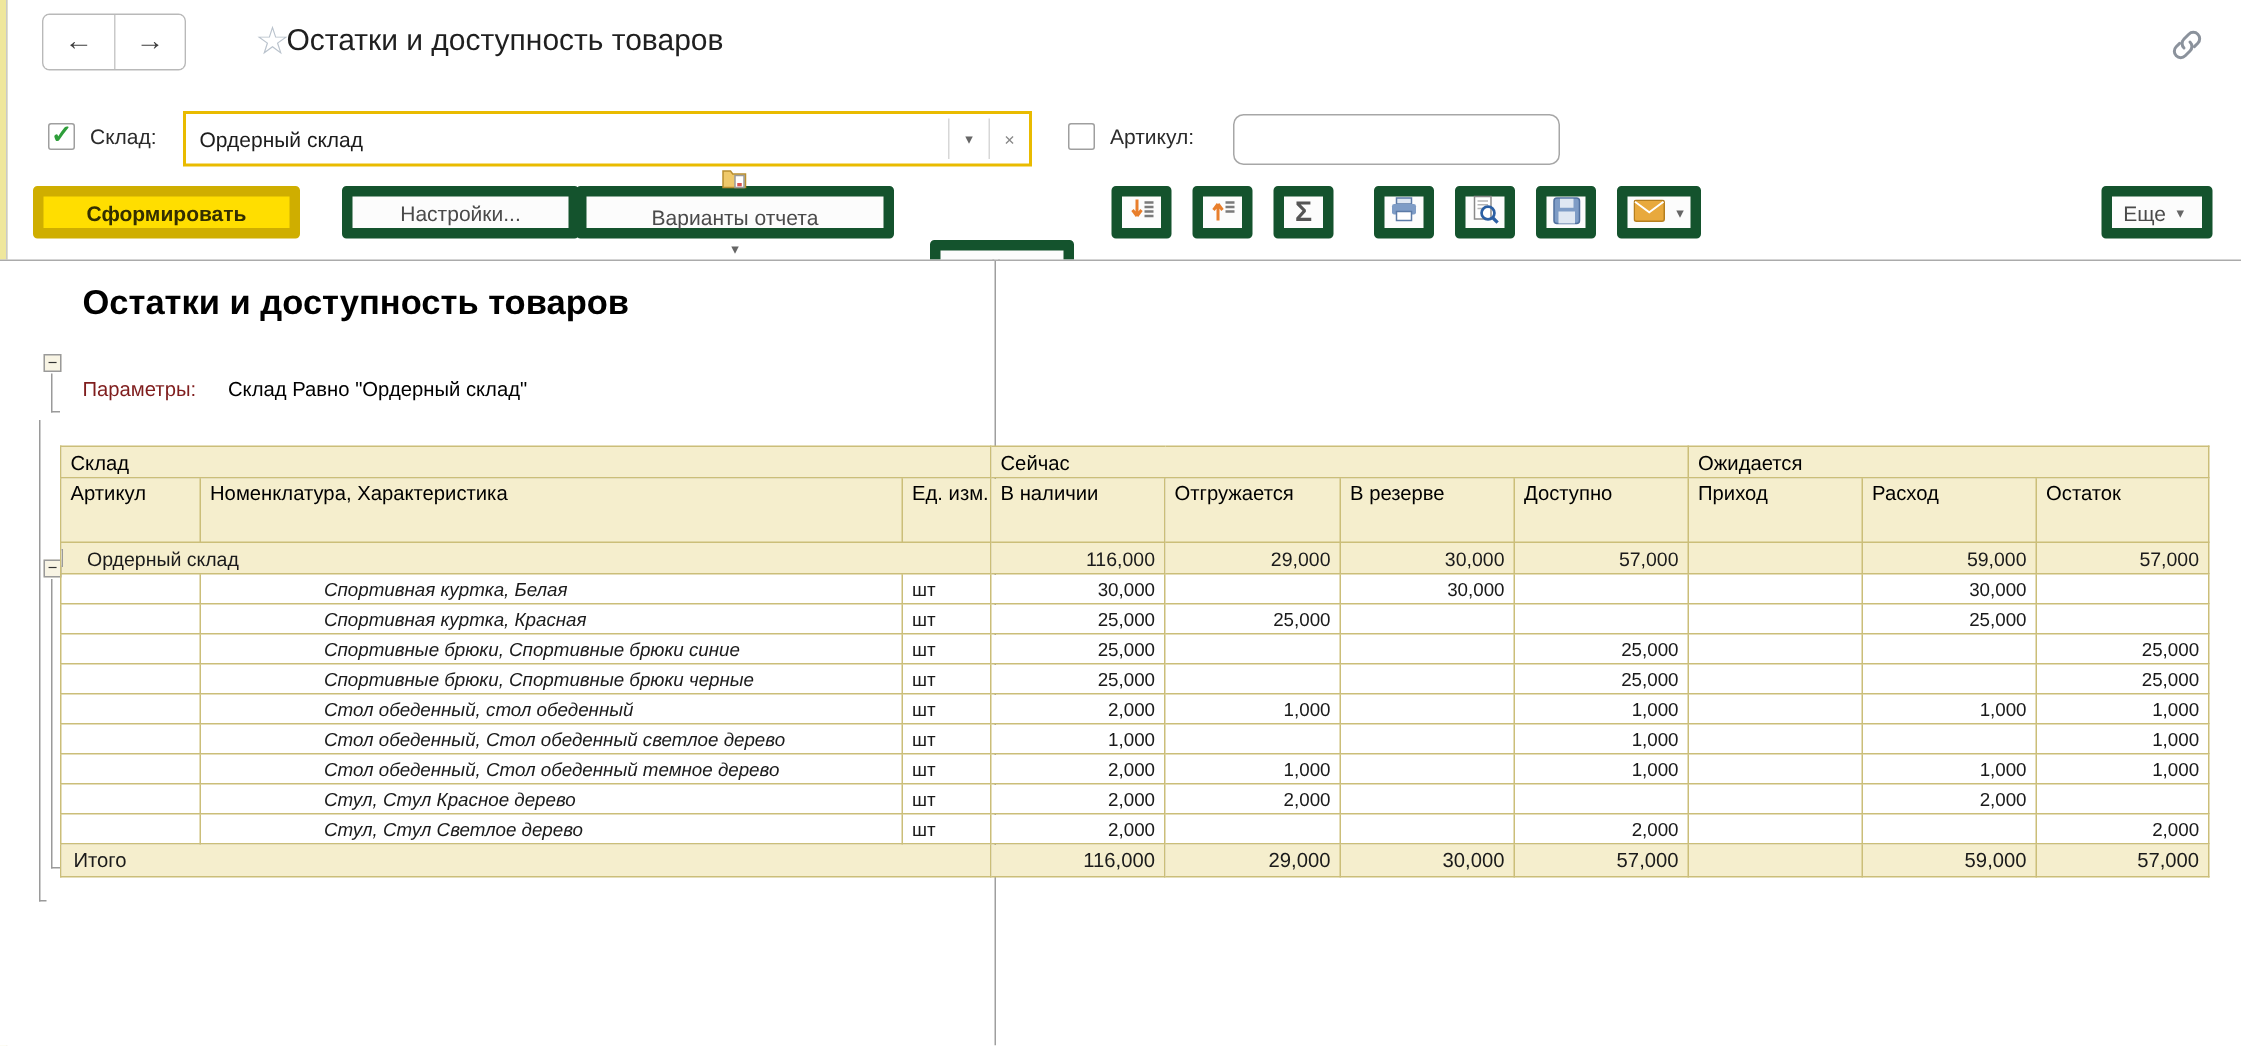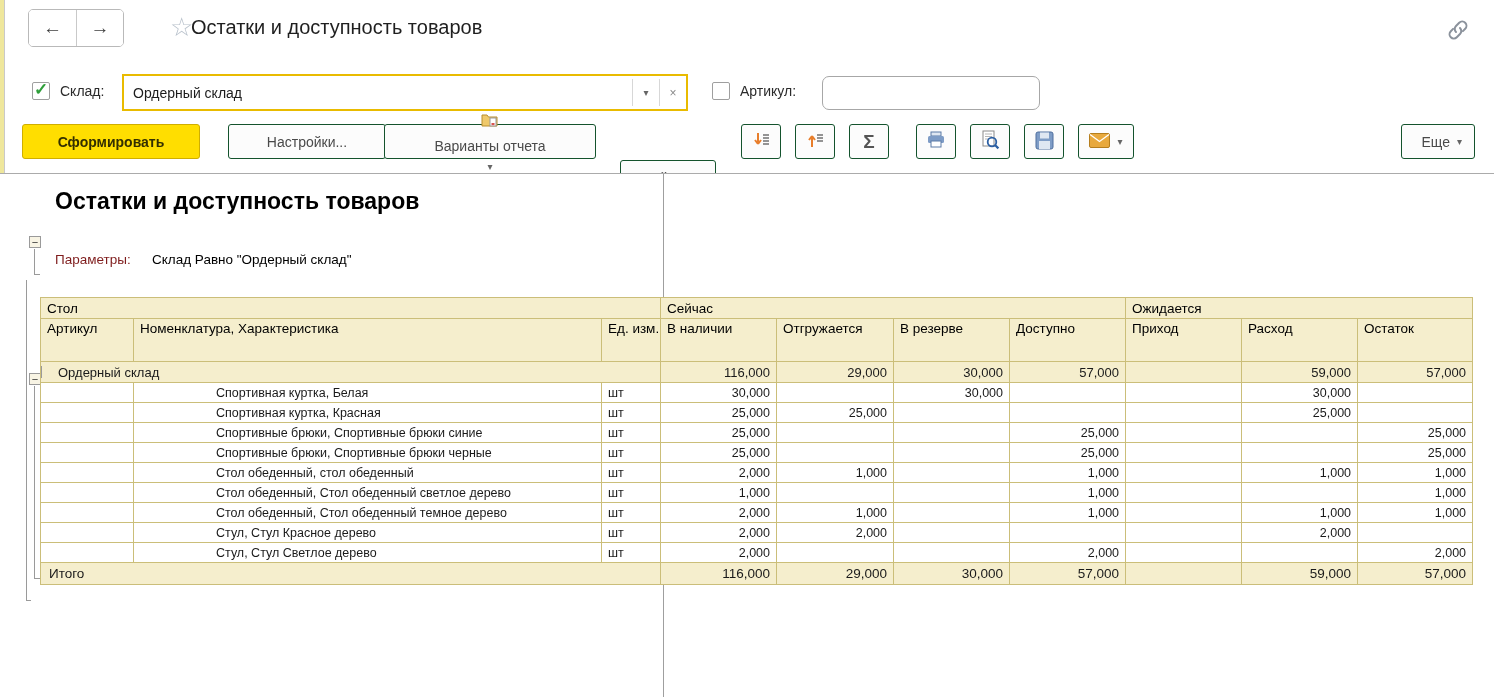--- a/index.html
+++ b/index.html
@@ -29,7 +29,7 @@
 
   
   .toolbar { position:absolute; left:0; top:122px; width:1494px; height:40px; }
-  .btn { position:absolute; top:2px; height:35px; border:1px solid #14532d; border-radius:3px; background:#fcfcfc; color:#4a4a4a; font-size:14px; display:flex; align-items:center; justify-content:center; gap:7px; padding:0 12px; white-space:nowrap; }
+  .btn { position:absolute; top:2px; height:35px; border:7px solid #14532d; border-radius:3px; background:#fcfcfc; color:#4a4a4a; font-size:14px; display:flex; align-items:center; justify-content:center; gap:7px; padding:0 12px; white-space:nowrap; }
   .btn-yellow { background:#FFDE00; border-color:#CFAE00; color:#332f00; font-weight:bold; }
   .icon-btn { width:40px; padding:0; }
   .caret { font-size:10px; color:#666; }

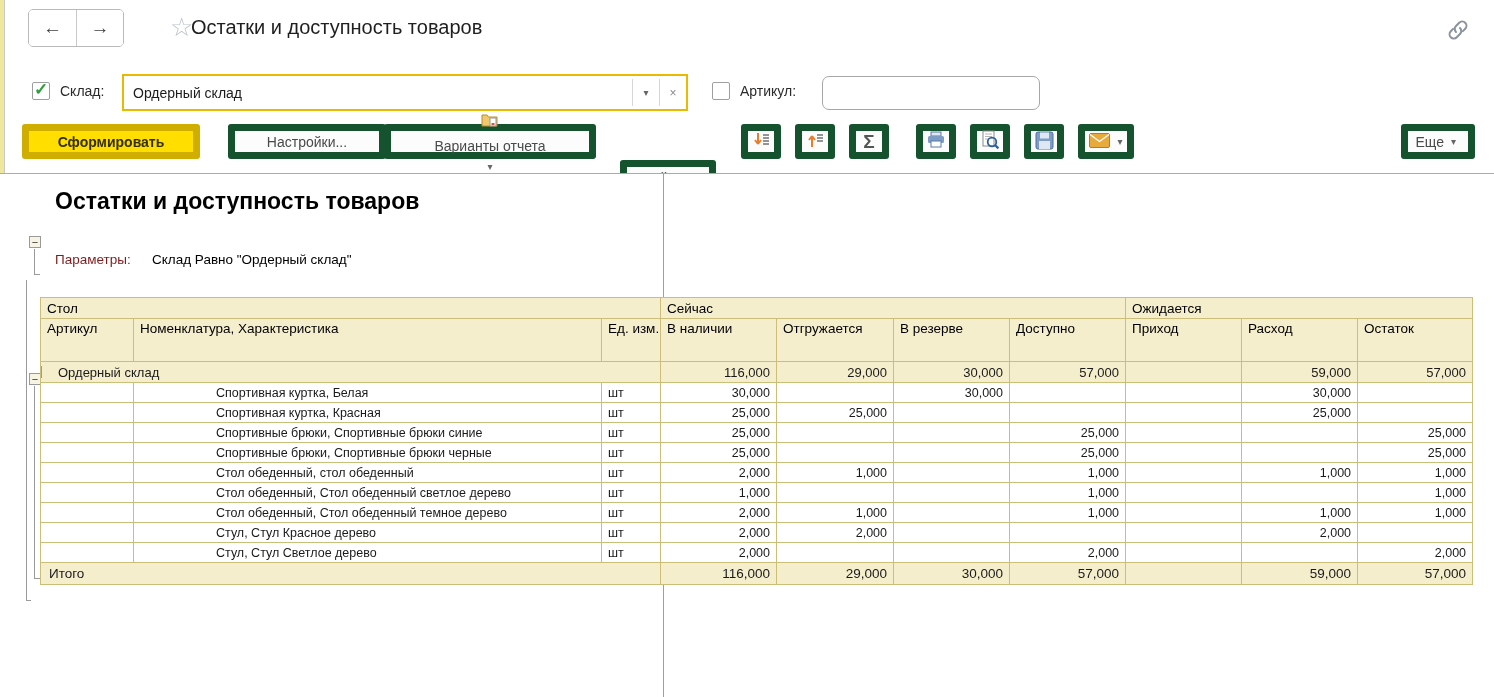--- a/index.html
+++ b/index.html
@@ -227,7 +227,7 @@
       </colgroup>
       <tbody>
           <tr class="hdr">
-        <td colspan="3">Стол</td>
+        <td colspan="3">Склад</td>
         <td colspan="4">Сейчас</td>
         <td colspan="3">Ожидается</td>
       </tr>

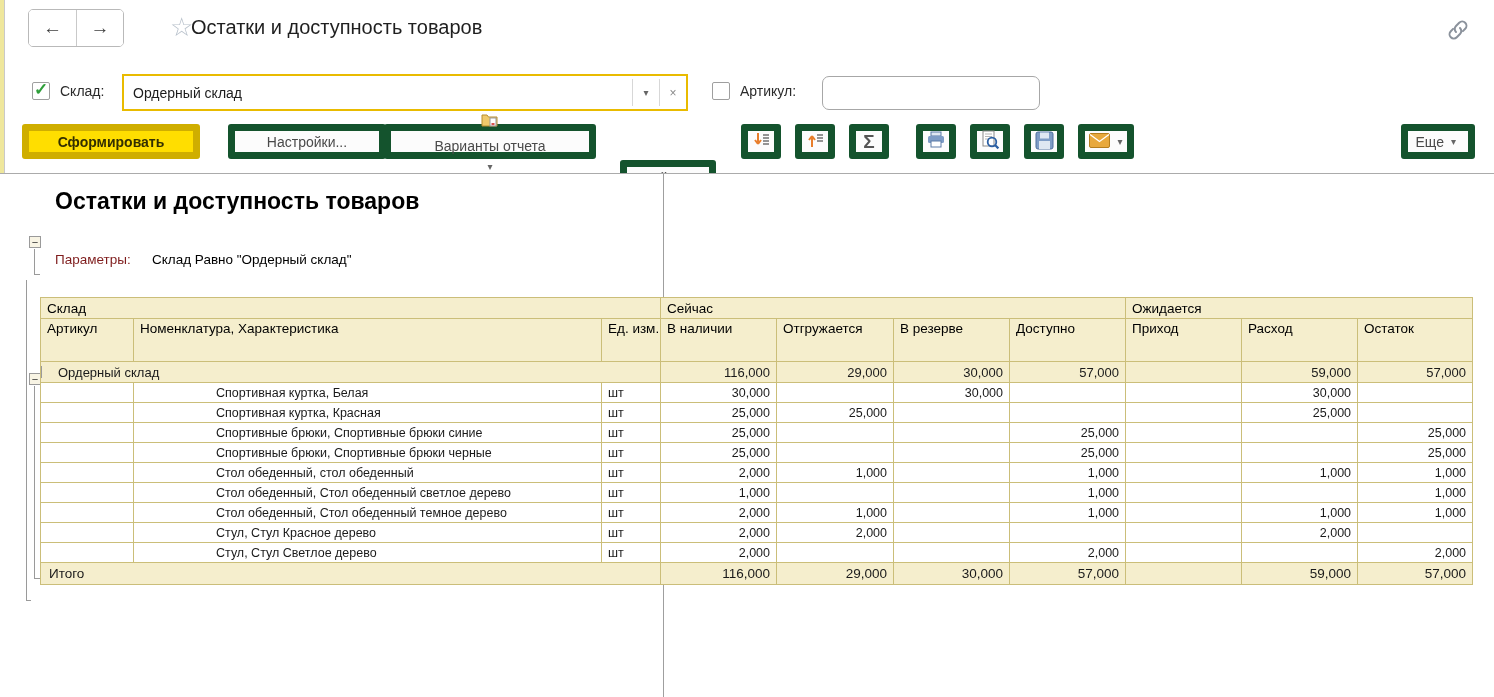--- a/index.html
+++ b/index.html
@@ -54,7 +54,7 @@
   .item-row td { background:#fff; font-size:12.5px; height:20px; padding:1px 6px; border-color:#D5CA91; }
   .tot td { background:#F5EECD; font-size:13.5px; height:22px; padding:2px 6px; border-top:2px solid #B2A35A; }
   .num { text-align:right !important; }
-  .name-ind { padding-left:82px !important; }
+  .name-ind { padding-left:82px !important;font-style:italic; }
   .grp-label { padding-left:17px !important; position:relative; }
   .grp-exp { position:absolute; left:-11px; top:4px; }
 </style>

